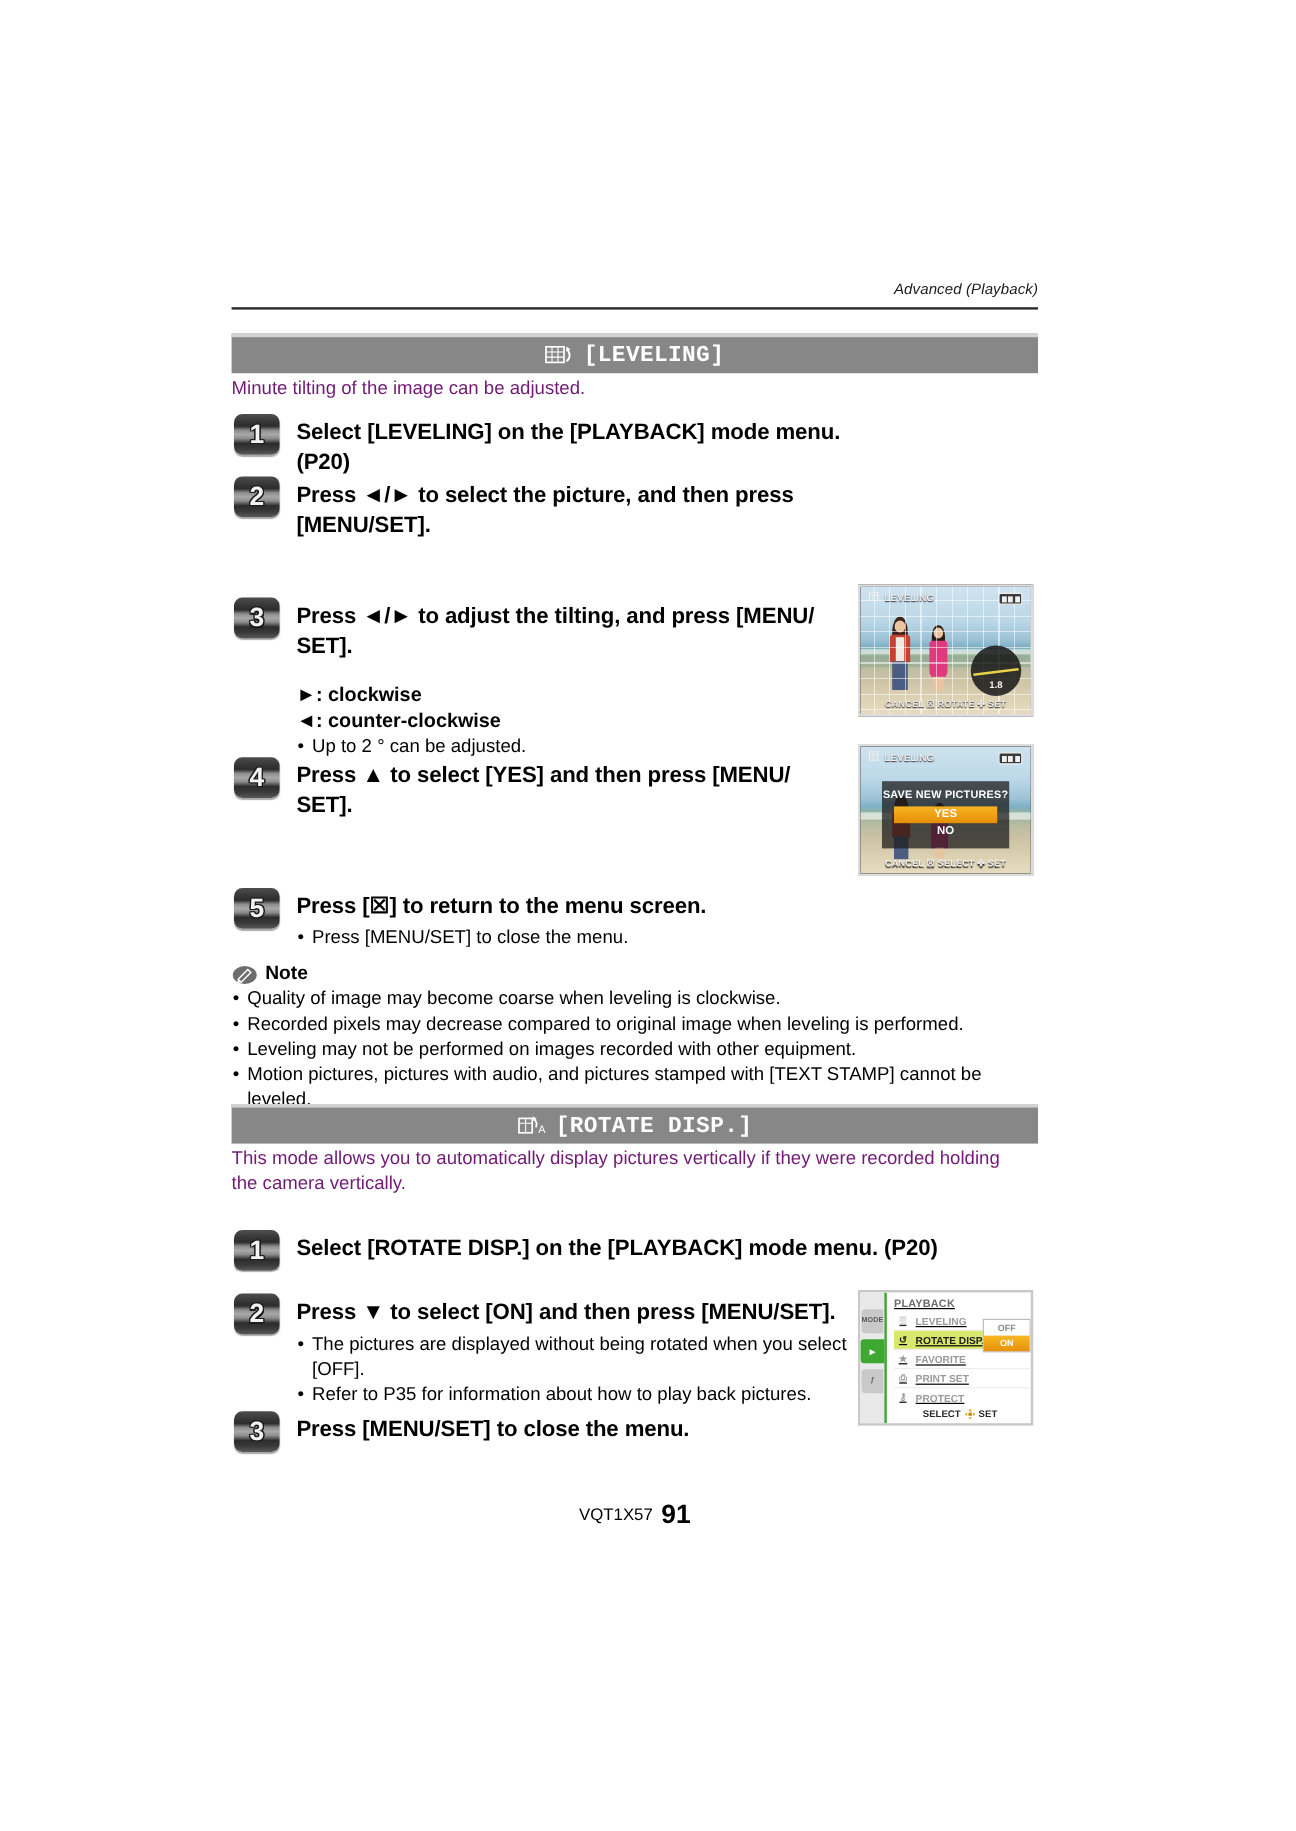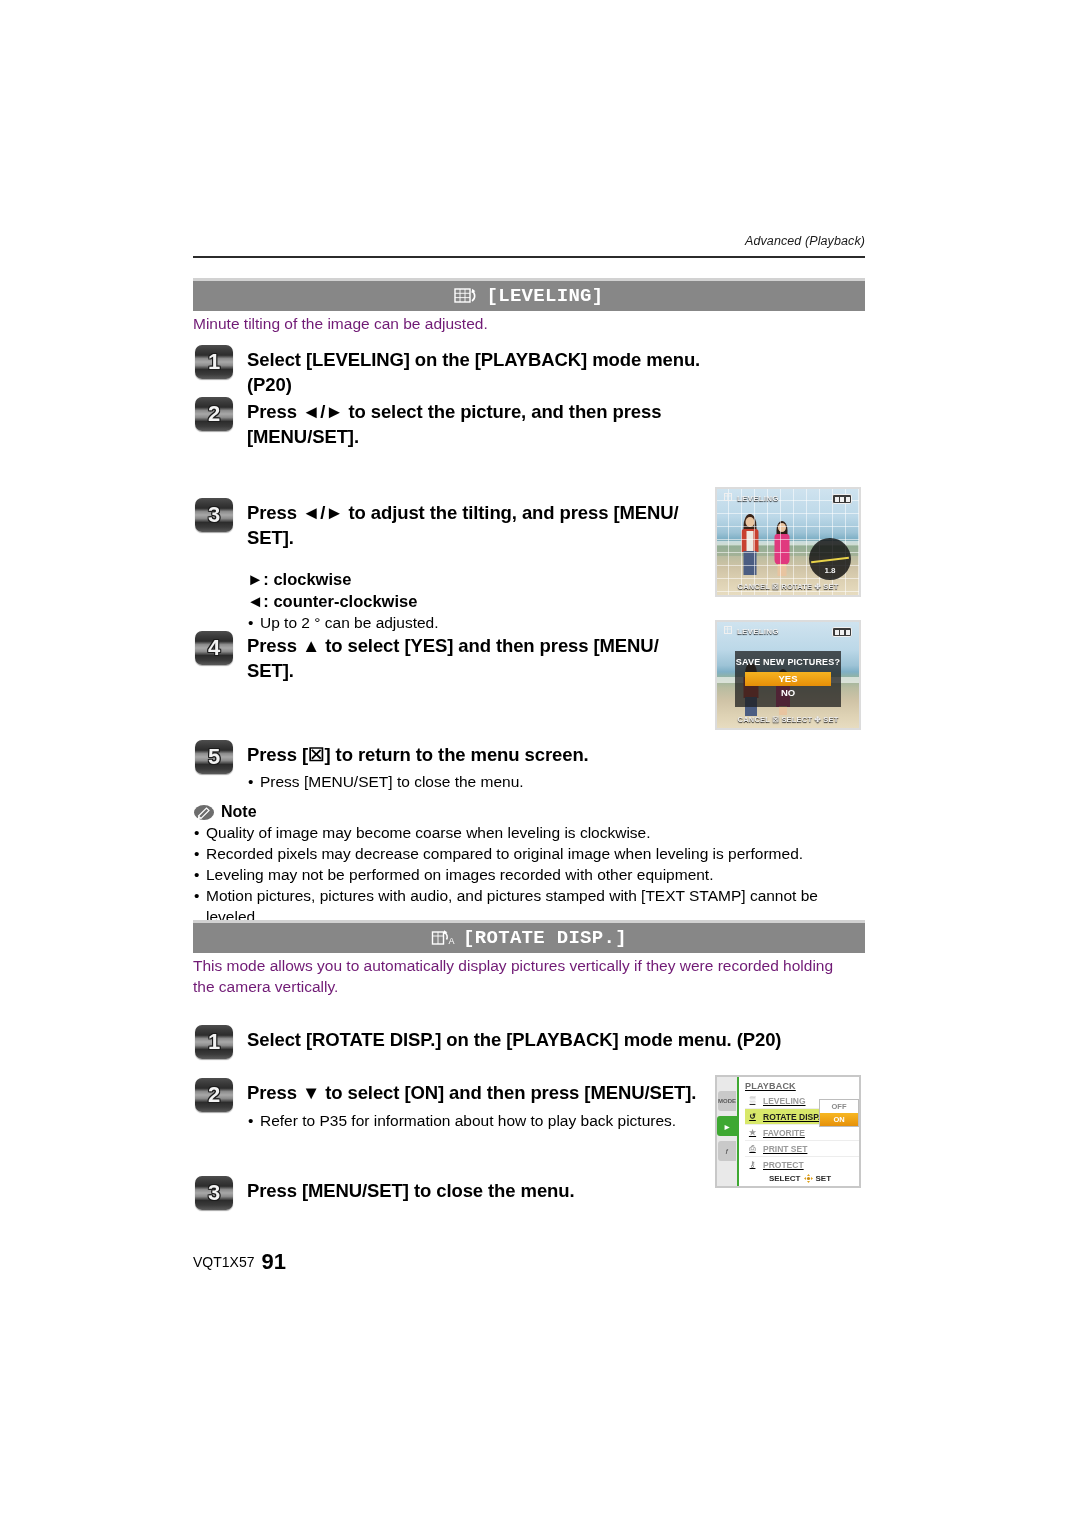--- a/index.html
+++ b/index.html
@@ -622,6 +622,7 @@
     <div class="stepnum">2</div>
     <div class="steptext" style="width:520px;">Press ▼ to select [ON] and then press [MENU/SET].</div>
     <div class="substeps" style="top:32px; width:460px;">
+      <div class="bullet">The pictures are displayed without being rotated when you select [OFF].</div>
       <div class="bullet">Refer to P35 for information about how to play back pictures.</div>
     </div>
   </div>

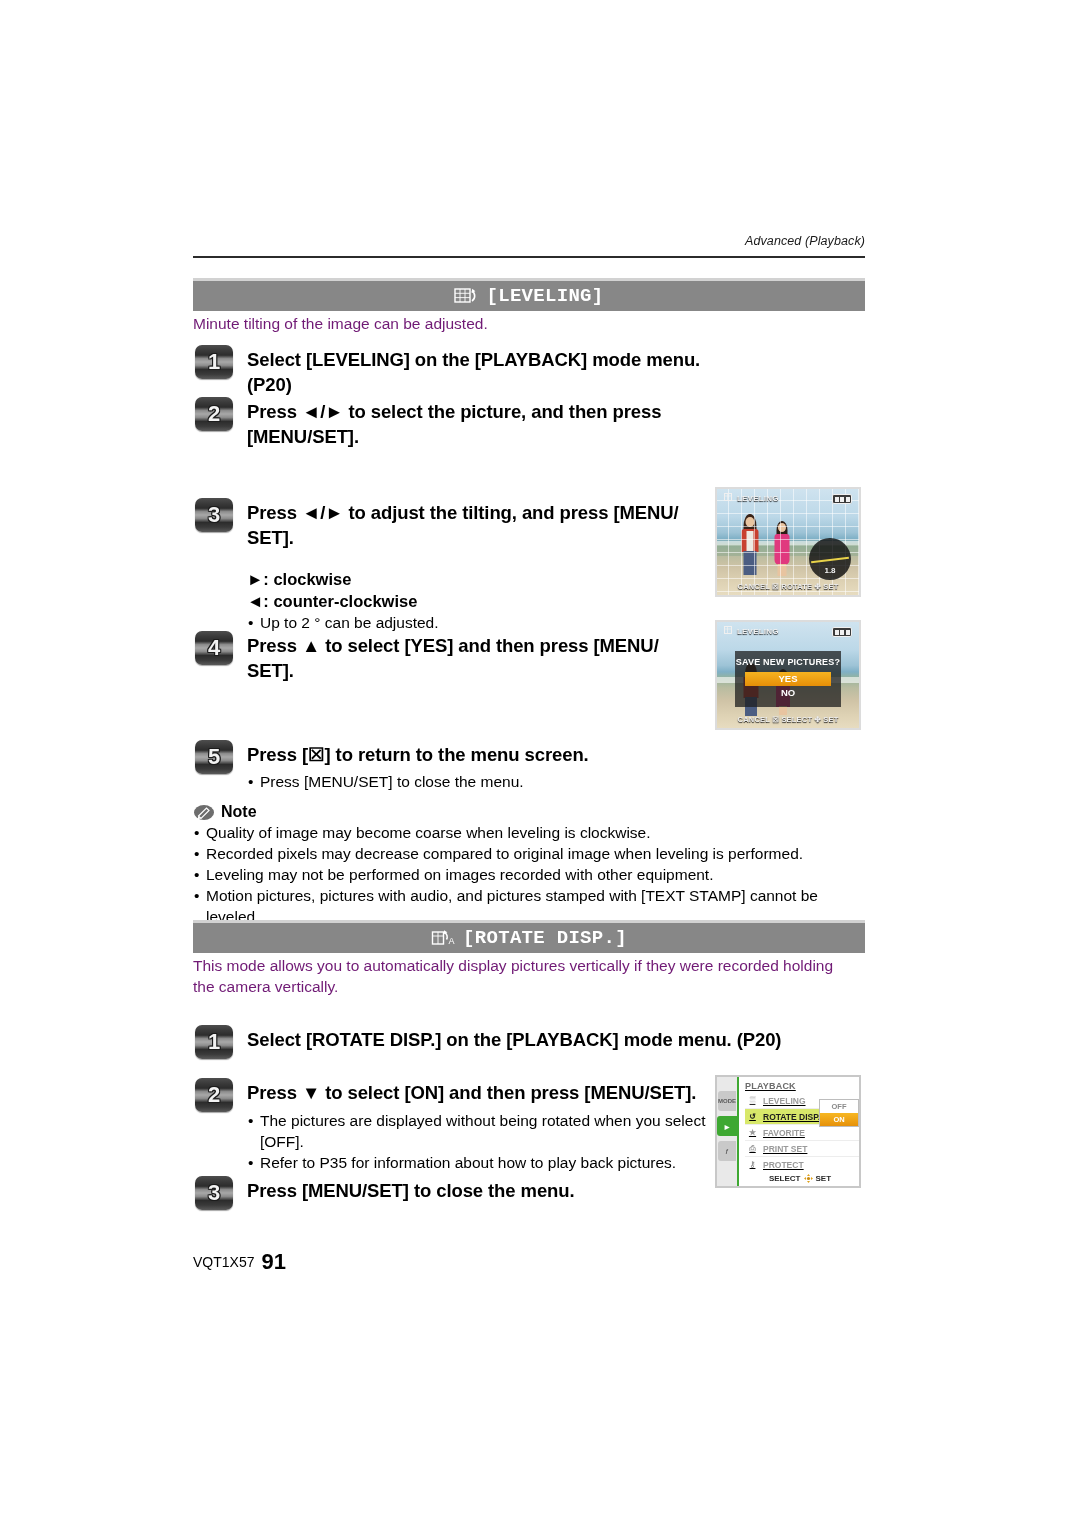--- a/index.html
+++ b/index.html
@@ -166,7 +166,7 @@
     left: 193px;
     top: 1249px;
     width: 672px;
-    text-align: left;
+    text-align: center;
     font-size: 14px;
     color: #000;
   }

